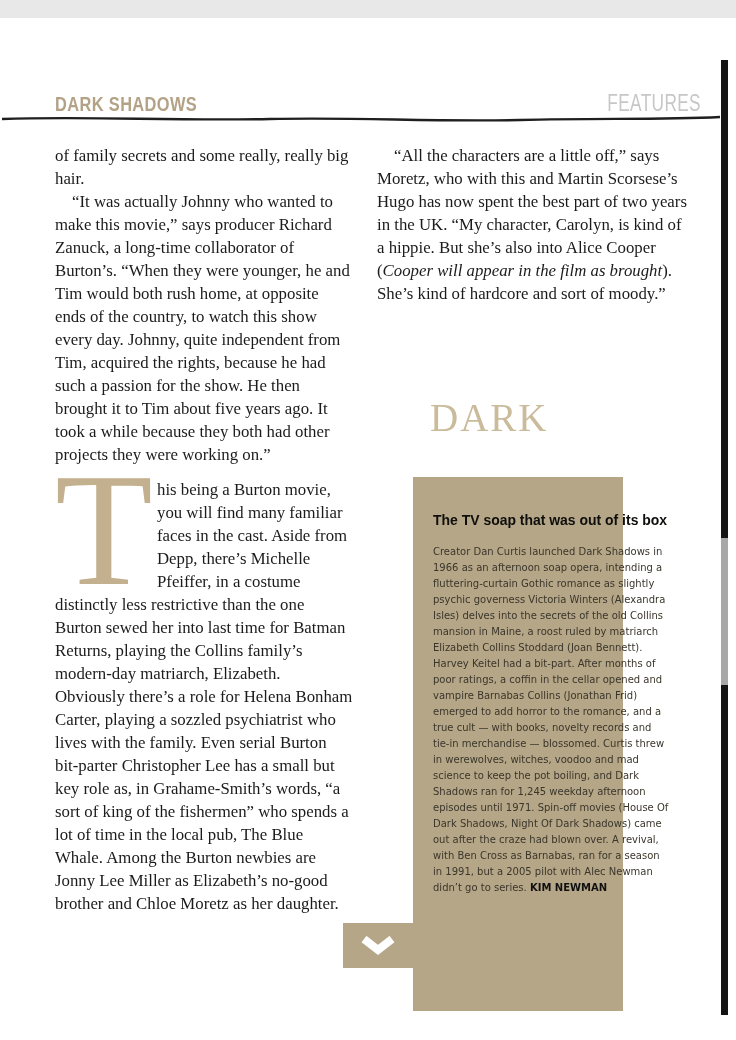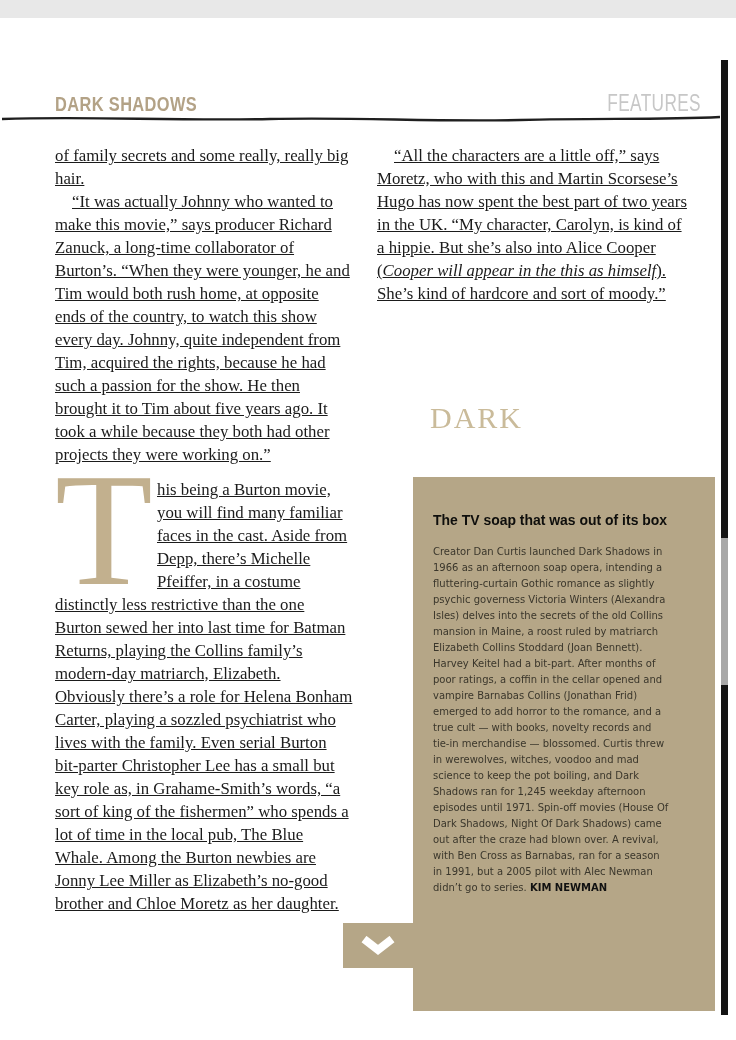--- a/index.html
+++ b/index.html
@@ -33,7 +33,7 @@
   .edge-bar{position:absolute;left:721px;top:42px;width:7px;height:955px;background:#141414;}
   .scroll-thumb{position:absolute;left:721px;top:520px;width:7px;height:147px;background:#a8a8a8;}
   
-  .col{position:absolute;top:126px;font-size:16.8px;line-height:23px;color:#1b1b1b;text-decoration:underline;}
+  .col{position:absolute;top:126px;font-size:16.8px;line-height:23px;color:#1b1b1b;}
   .col p{margin:0;}
   .col-left{left:55px;width:298px;}
   .col-right{left:377px;width:316px;}

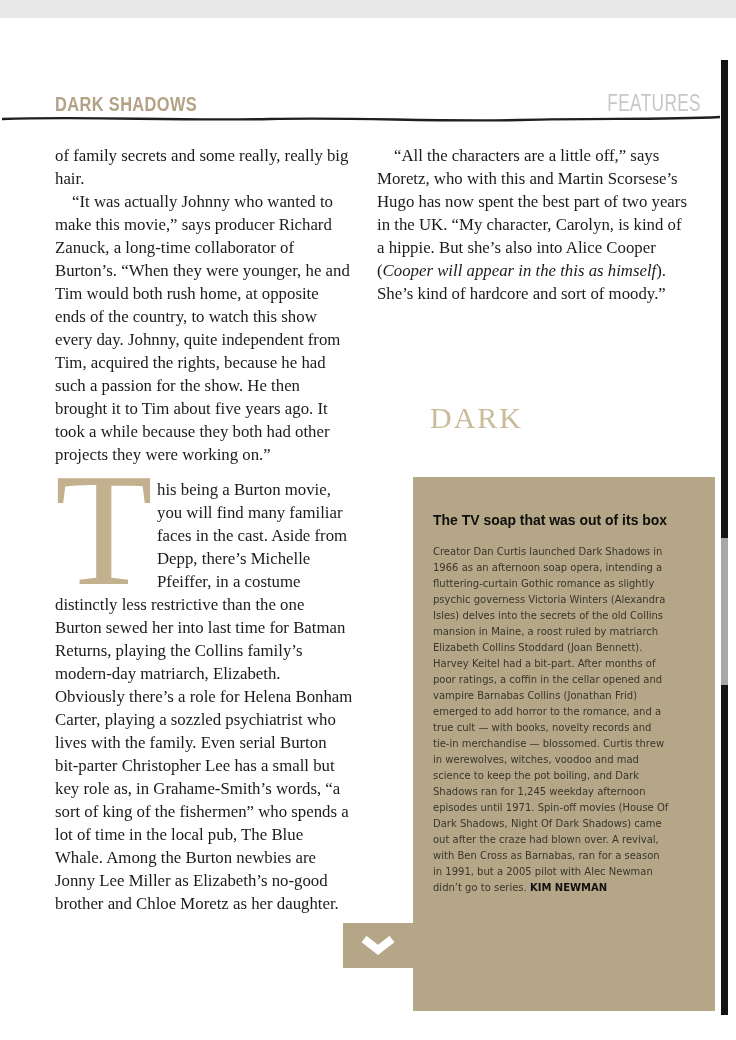--- a/index.html
+++ b/index.html
@@ -105,7 +105,7 @@
   </div>
 
   <div class="col col-right">
-    <p class="indent"><span>“All the characters are a little off,” says Moretz, who with this and Martin Scorsese’s Hugo has now spent the best part of two years in the UK. “My character, Carolyn, is kind of a hippie. But she’s also into Alice Cooper (</span><em>Cooper will appear in the this as himself</em><span>). She’s kind of hardcore and sort of moody.”</span></p>
+    <p class="indent"><span>“All the characters are a little off,” says Moretz, who with this and Martin Scorsese’s Hugo has now spent the best part of two years in the UK. “My character, Carolyn, is kind of a hippie. But she’s also into Alice Cooper (</span><em>Cooper will appear in the film as brought</em><span>). She’s kind of hardcore and sort of moody.”</span></p>
   </div>
 
   <div class="sb-headline">

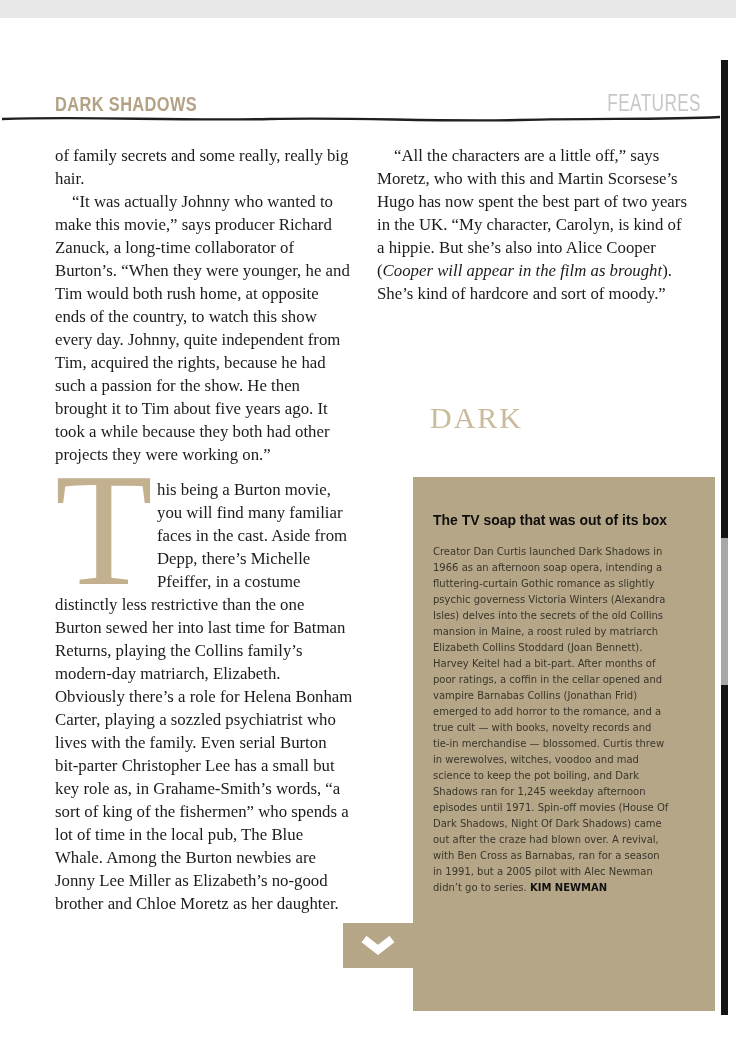--- a/index.html
+++ b/index.html
@@ -52,7 +52,7 @@
   .sb-headline{
     position:absolute;left:430px;top:381px;z-index:3;
     font-family:"Liberation Serif",serif;
-    font-size:30px;line-height:38px;letter-spacing:2px;
+    font-size:39px;line-height:38px;letter-spacing:2px;
     color:#cabb9a;
   }
   .sb-box{

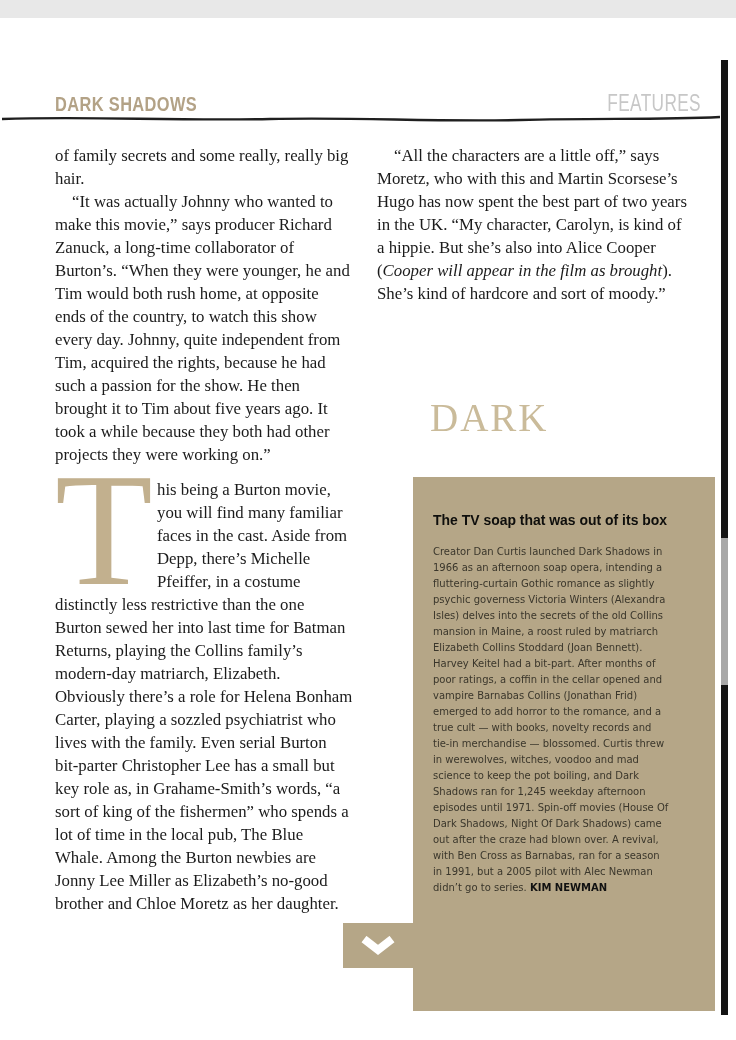--- a/index.html
+++ b/index.html
@@ -57,7 +57,7 @@
   }
   .sb-box{
     position:absolute;left:413px;top:459px;z-index:1;
-    width:302px;height:534px;
+    width:210px;height:534px;
     background:#b5a687;
     box-sizing:border-box;
     padding:34px 12px 8px 20px;

